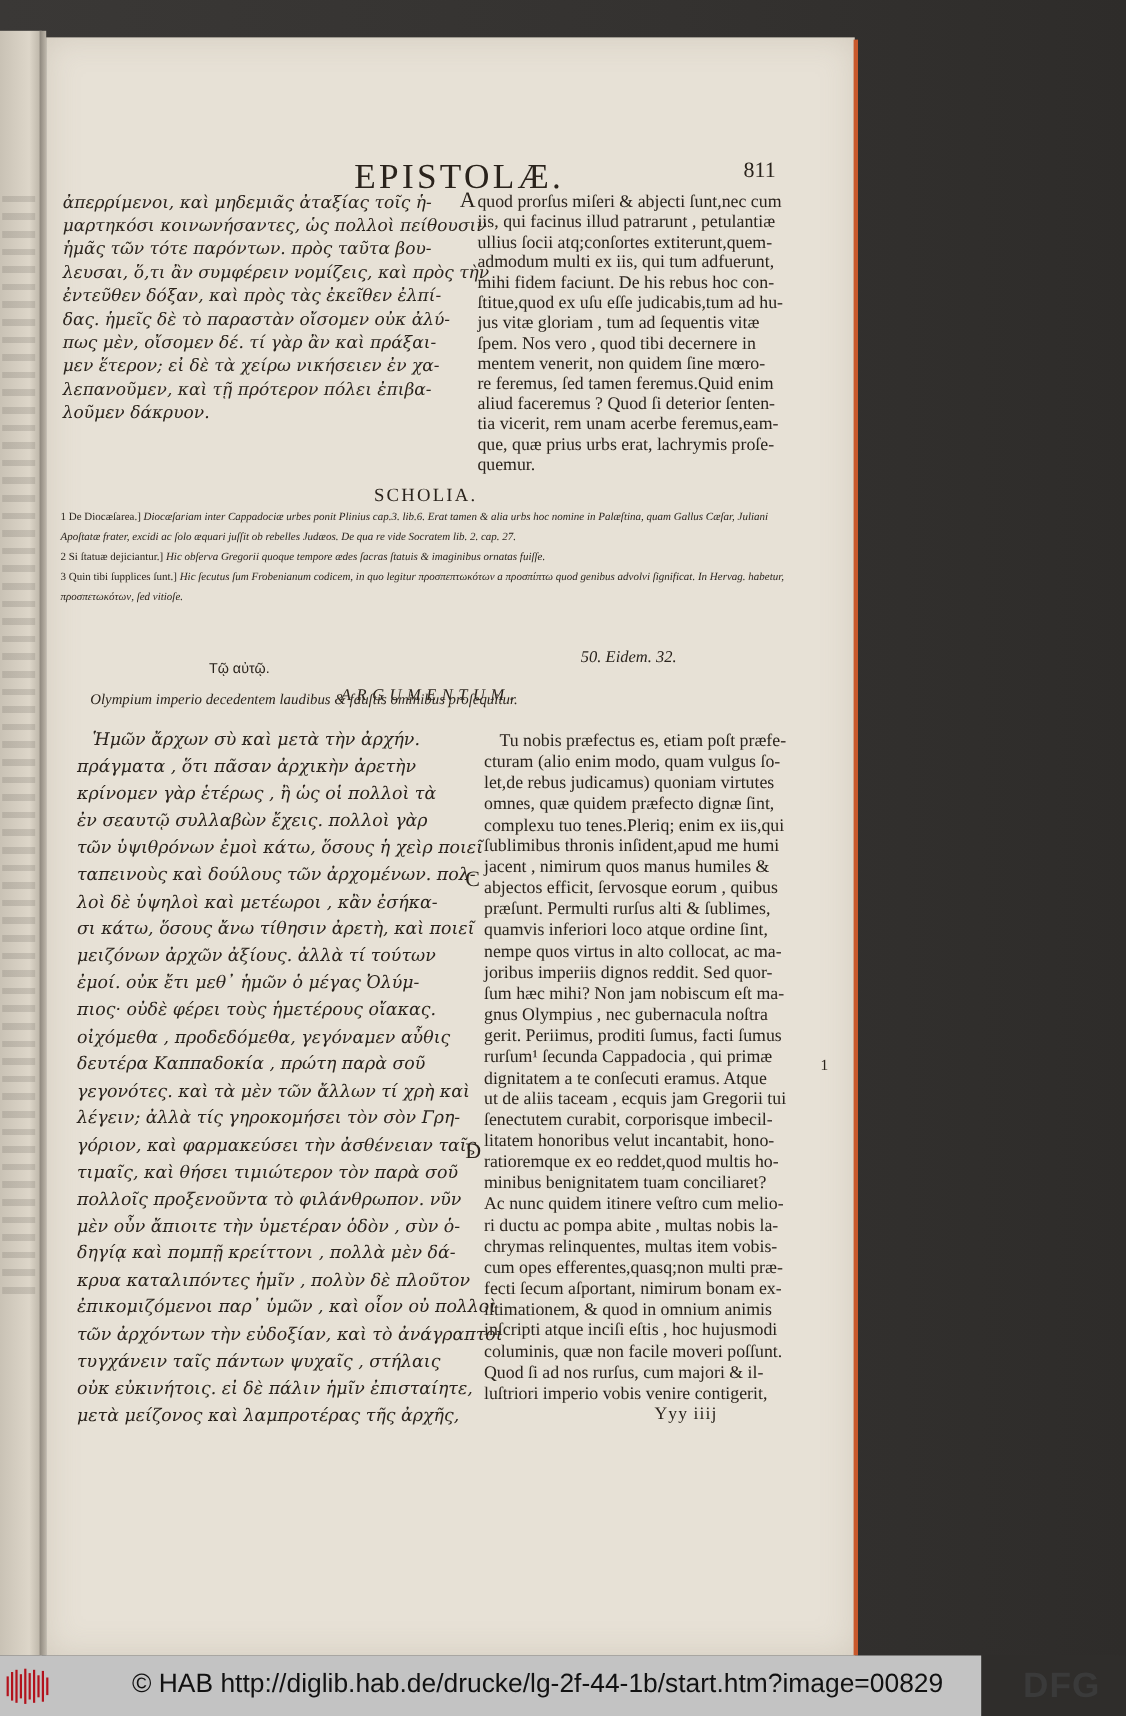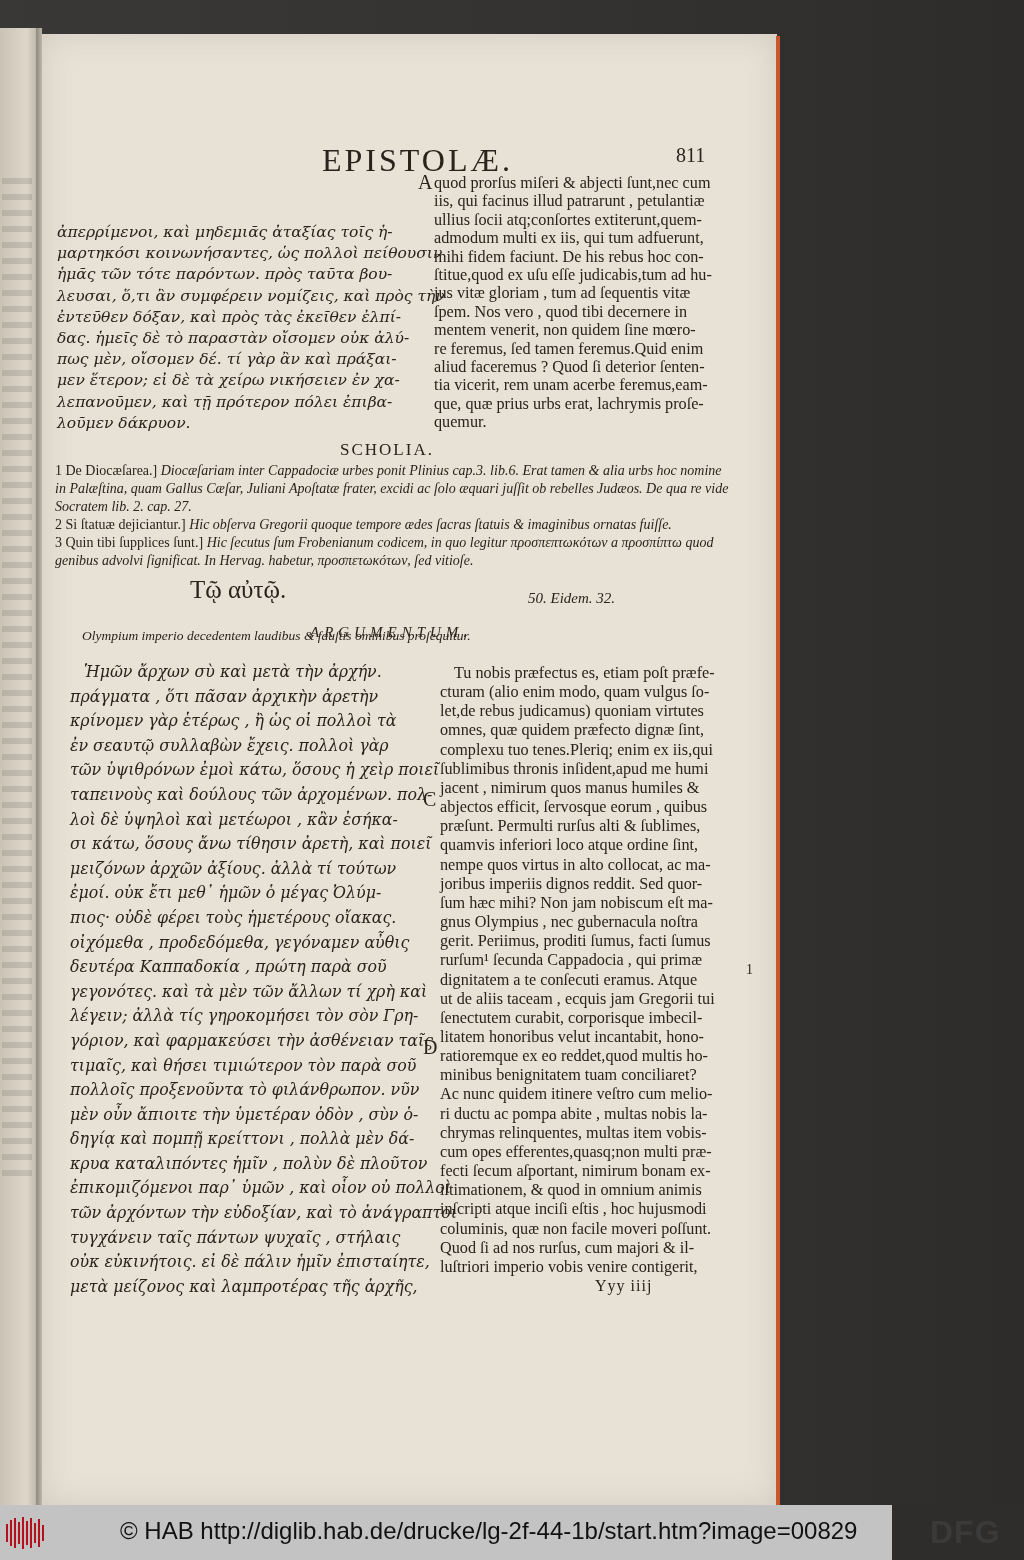--- a/index.html
+++ b/index.html
@@ -50,7 +50,7 @@
 <div class="txt header">EPISTOLÆ.</div>
 <div class="txt pagenum">811</div>
 
-<div class="col greek" style="left:57px;top:174px;width:370px;line-height:21.2px;margin-top:48px;">
+<div class="col greek" style="left:57px;top:174px;width:370px;line-height:21.2px;">
   <span class="ln">ἀπερρίμενοι, καὶ μηδεμιᾶς ἀταξίας τοῖς ἡ-</span>
   <span class="ln">μαρτηκόσι κοινωνήσαντες, ὡς πολλοὶ πείθουσιν</span>
   <span class="ln">ἡμᾶς τῶν τότε παρόντων.   πρὸς ταῦτα βου-</span>

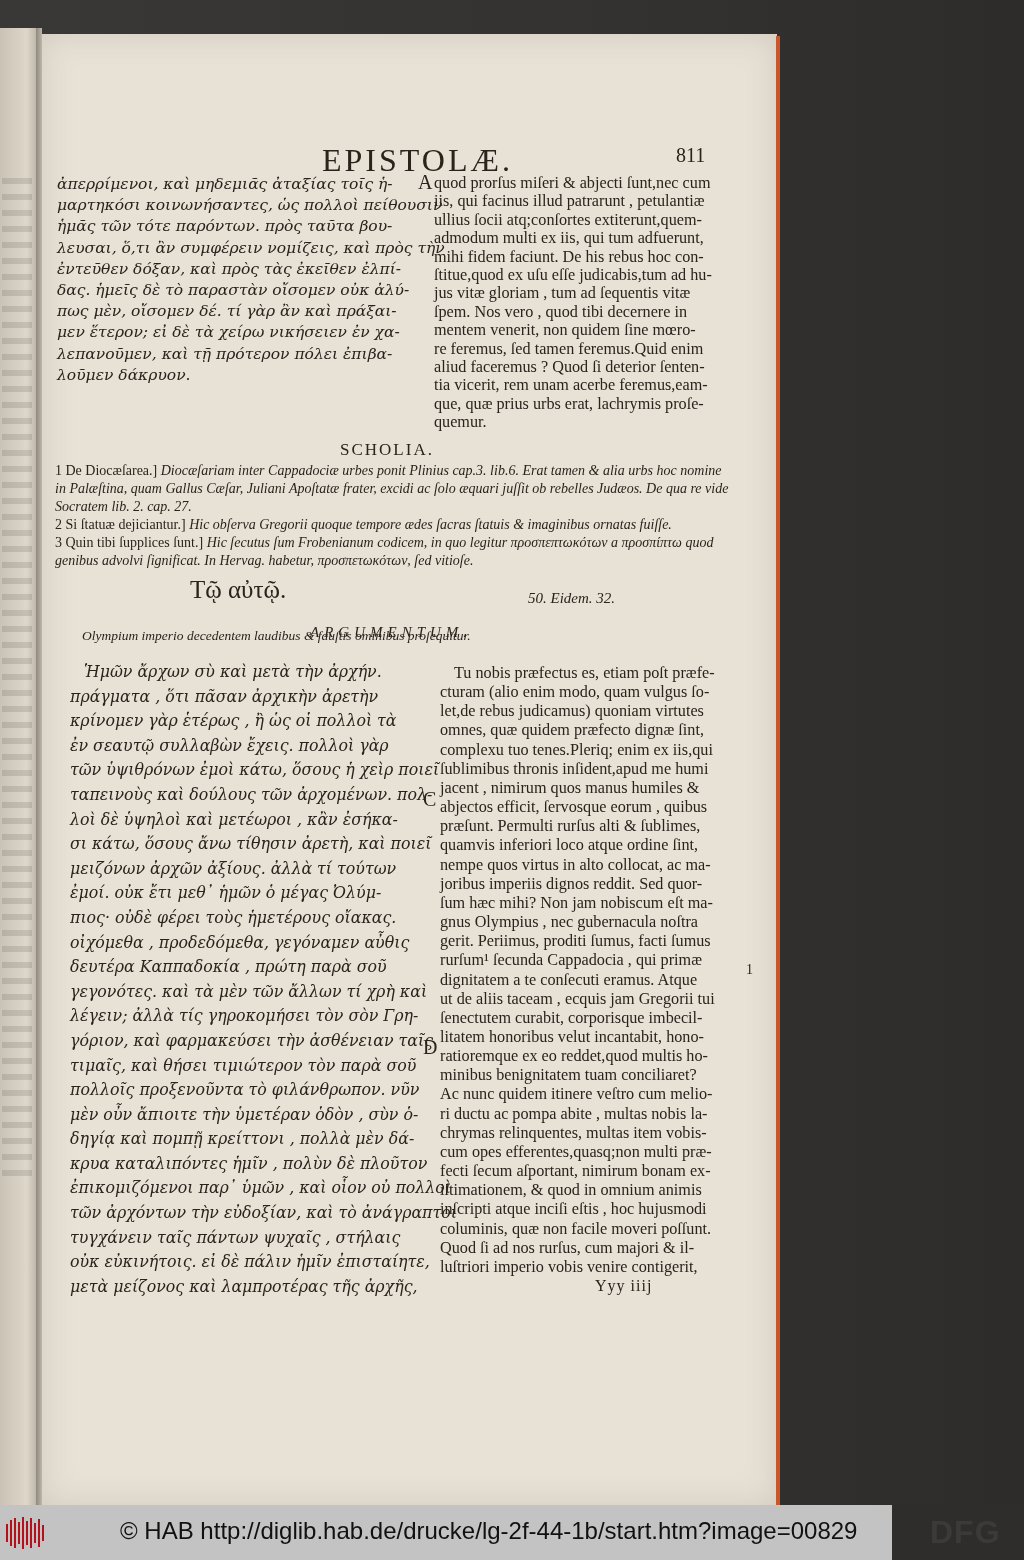--- a/index.html
+++ b/index.html
@@ -20,7 +20,7 @@
   .latin{font-size:16.2px;}
   .margin-letter{position:absolute;font-size:20px;color:#2a231c;}
   .scholia-title{left:340px;top:440px;font-size:17px;letter-spacing:2px;}
-  .scholia{position:absolute;left:55px;top:462px;width:680px;font-size:14px;line-height:18px;color:#2a231c;}
+  .scholia{position:absolute;left:55px;top:462px;width:680px;font-size:10px;line-height:18px;color:#2a231c;}
   .scholia .lemma{font-style:normal;}
   .scholia .note{font-style:italic;}
   .title-greek{left:190px;top:576px;font-size:25px;font-family:Liberation Serif, serif;}

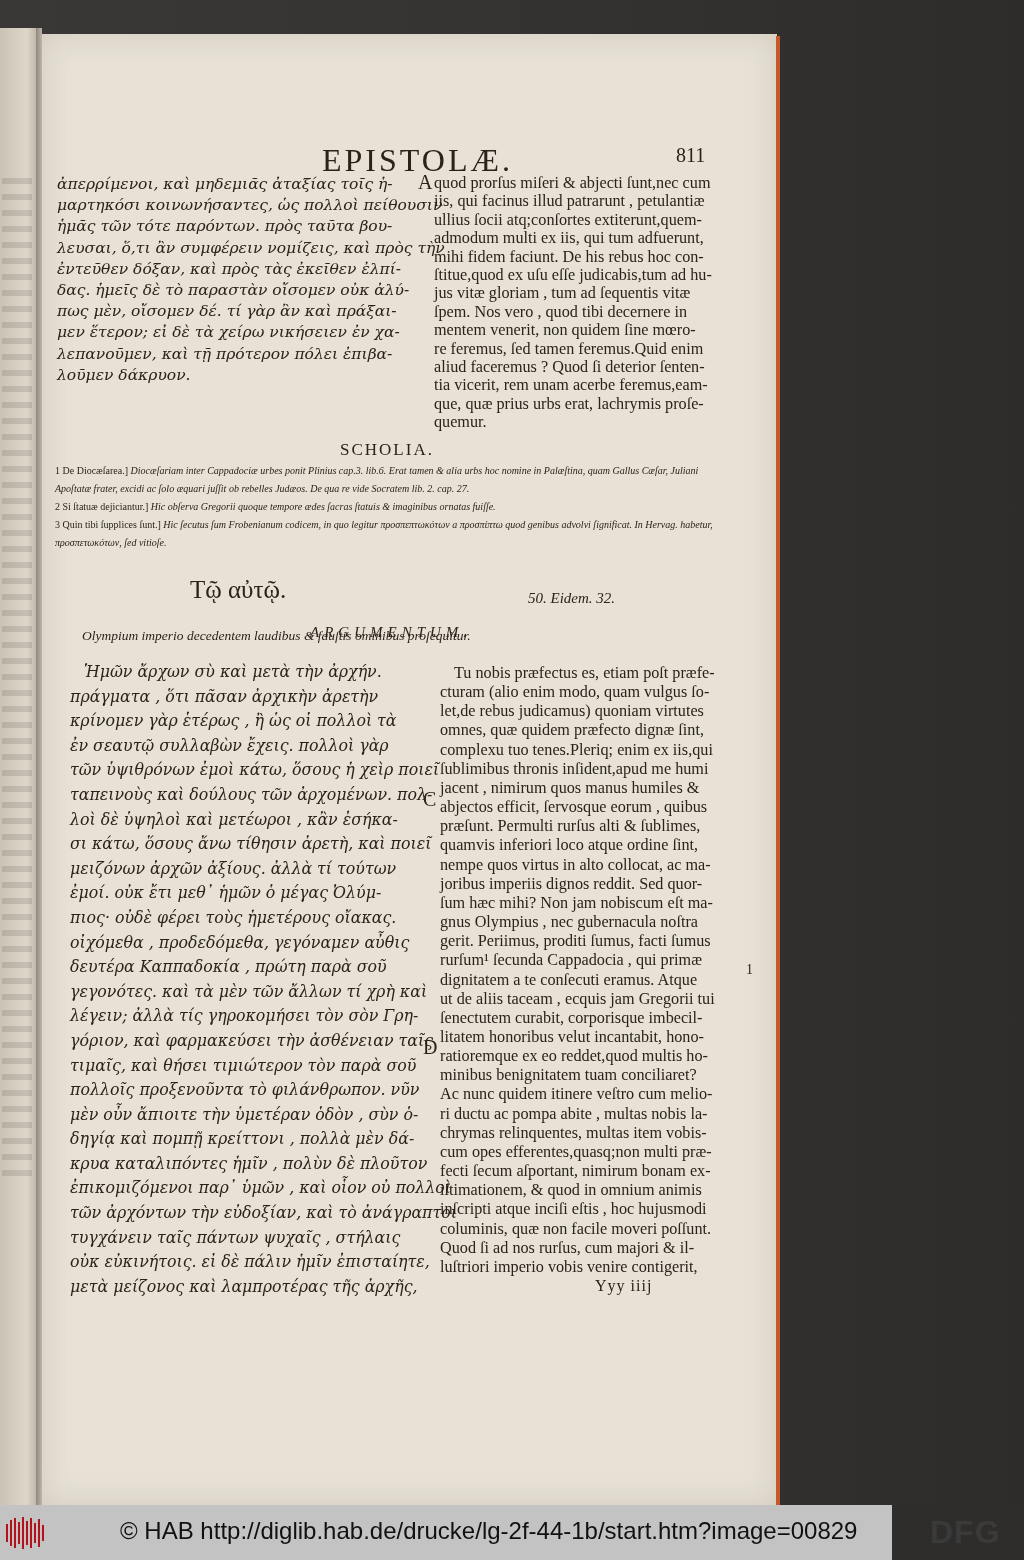--- a/index.html
+++ b/index.html
@@ -23,7 +23,7 @@
   .scholia{position:absolute;left:55px;top:462px;width:680px;font-size:10px;line-height:18px;color:#2a231c;}
   .scholia .lemma{font-style:normal;}
   .scholia .note{font-style:italic;}
-  .title-greek{left:190px;top:576px;font-size:25px;font-family:Liberation Serif, serif;}
+  .title-greek{left:190px;top:600px;font-size:13px;font-family:Liberation Sans, sans-serif;}
   .ref{left:528px;top:590px;font-size:15px;font-style:italic;}
   .argument{left:310px;top:624px;font-size:15px;font-style:italic;letter-spacing:5px;}
   .arg-text{left:58px;top:628px;font-size:13.5px;font-style:italic;margin-left:24px;}

